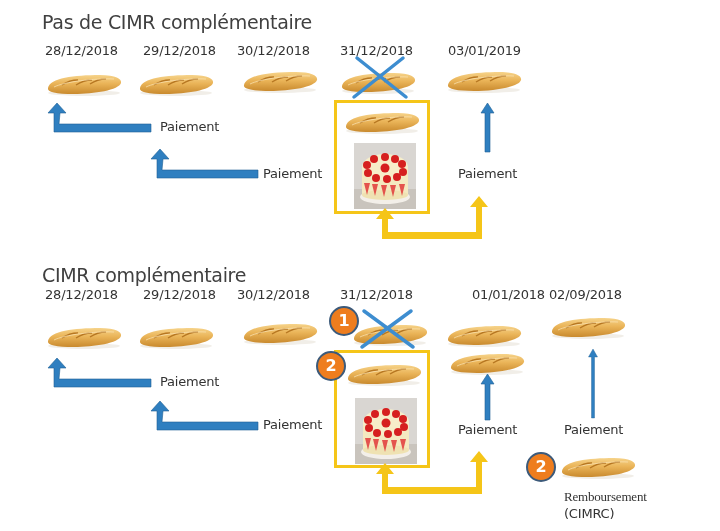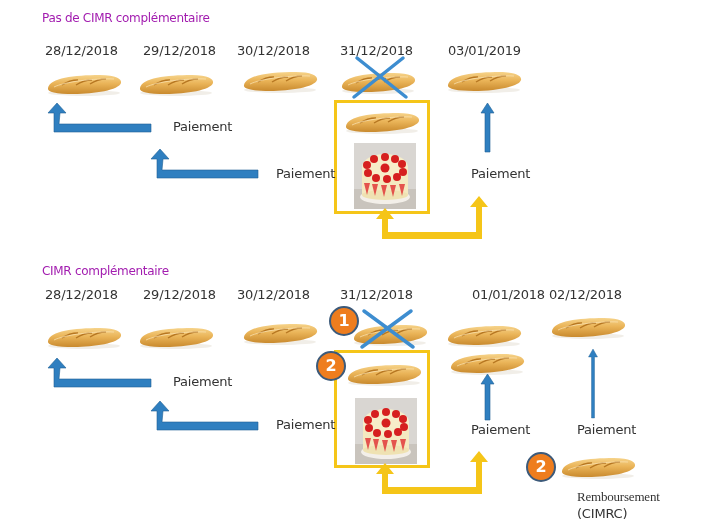--- a/index.html
+++ b/index.html
@@ -6,7 +6,7 @@
   body { width:720px; height:531px; position:relative; overflow:hidden;
          font-family: "DejaVu Sans", "Liberation Sans", sans-serif; color:#333; }
   .abs { position:absolute; }
-  .title { font-size:12px; color:#a21caf; letter-spacing:-0.3px; }
+  .title { font-size:19px; color:#404040; letter-spacing:-0.3px; }
   .date { font-size:13px; color:#333; letter-spacing:-0.2px; }
   .lbl { font-size:13px; color:#333; letter-spacing:-0.2px;margin-left:13px; }
   .bread { position:absolute; width:80px; height:28px; }

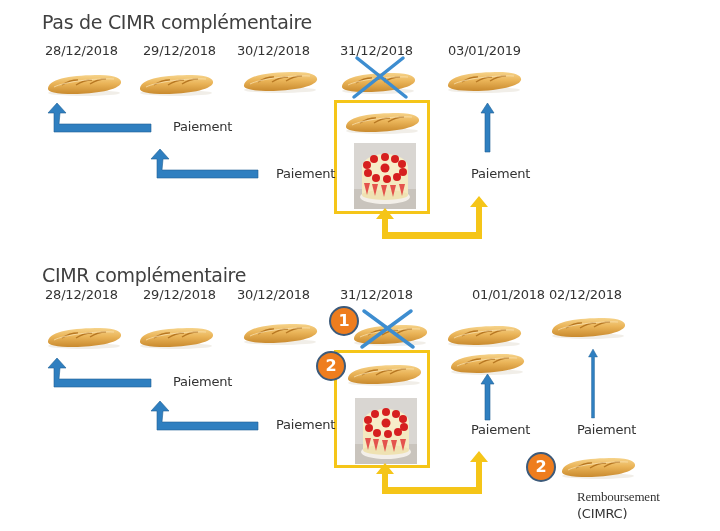--- a/index.html
+++ b/index.html
@@ -8,7 +8,7 @@
   .abs { position:absolute; }
   .title { font-size:19px; color:#404040; letter-spacing:-0.3px; }
   .date { font-size:13px; color:#333; letter-spacing:-0.2px; }
-  .lbl { font-size:13px; color:#333; letter-spacing:-0.2px;margin-left:13px; }
+  .lbl { font-size:13px; color:#333; letter-spacing:-0.2px; }
   .bread { position:absolute; width:80px; height:28px; }
   .cake { position:absolute; width:62px; height:66px; }
   .badge { position:absolute; width:26px; height:26px; border-radius:50%;

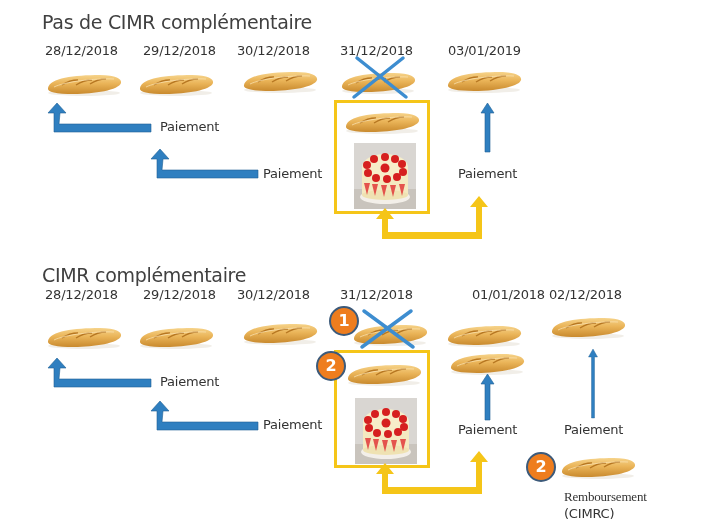--- a/index.html
+++ b/index.html
@@ -134,7 +134,7 @@
 <div class="abs date" style="left:237px; top:287px;">30/12/2018</div>
 <div class="abs date" style="left:340px; top:287px;">31/12/2018</div>
 <div class="abs date" style="left:448px; top:287px;margin-left:24px;">01/01/2018</div>
-<div class="abs date" style="left:549px; top:287px;">02/12/2018</div>
+<div class="abs date" style="left:549px; top:287px;">02/09/2018</div>
 
 <svg class="bread" style="left:44px; top:323px;">
     <use href="#baguette"></use>

